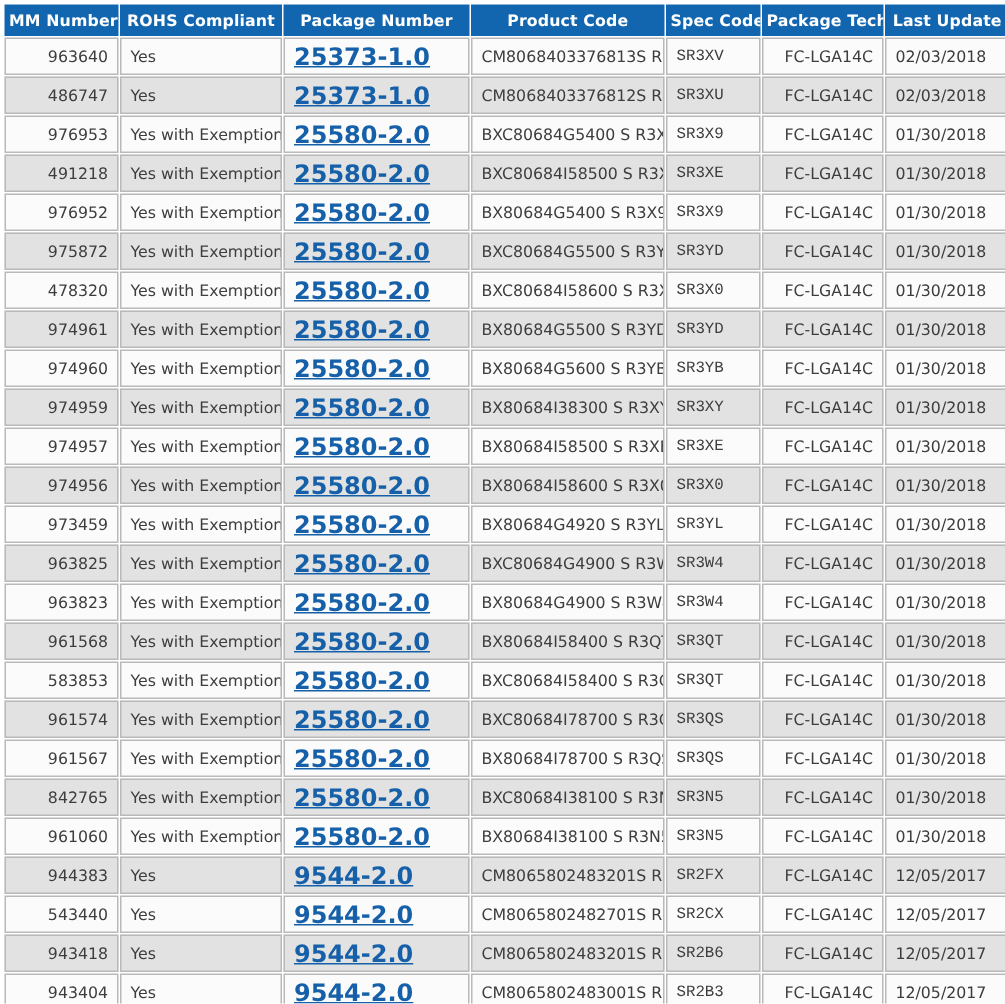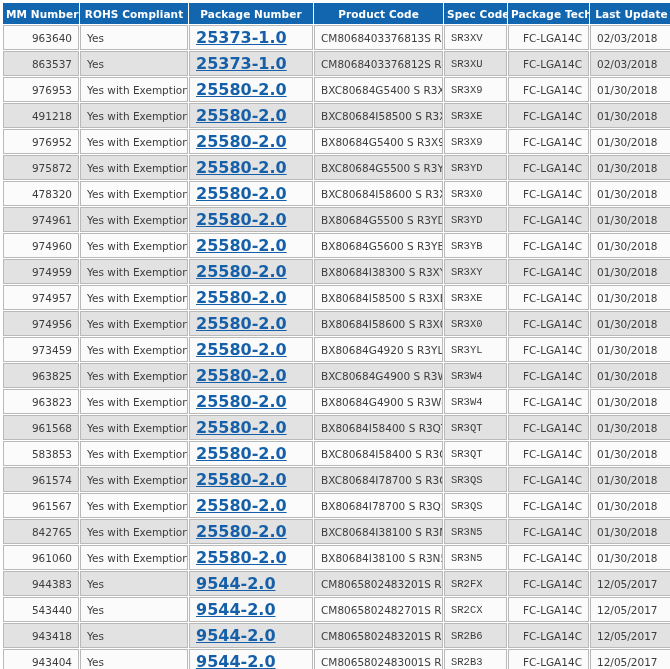--- a/index.html
+++ b/index.html
@@ -124,7 +124,7 @@
           <td class="c-update">02/03/2018</td>
         </tr>
         <tr class="even">
-          <td class="c-mm">863537</td>
+          <td class="c-mm">486747</td>
           <td class="c-rohs">Yes</td>
           <td class="c-pkgnum"><a class="pkg-link" href="#">25373-1.0</a></td>
           <td class="c-prodcode">CM8068403376812S R3XU</td>

